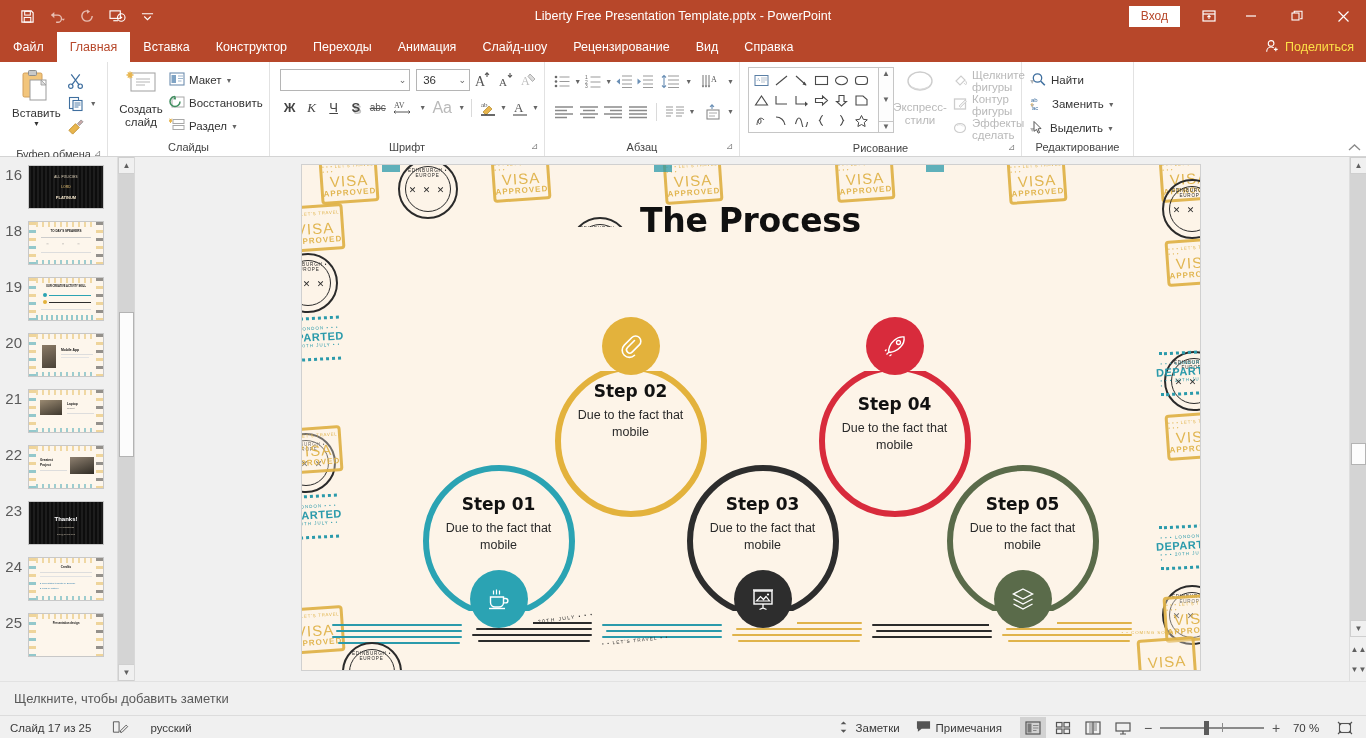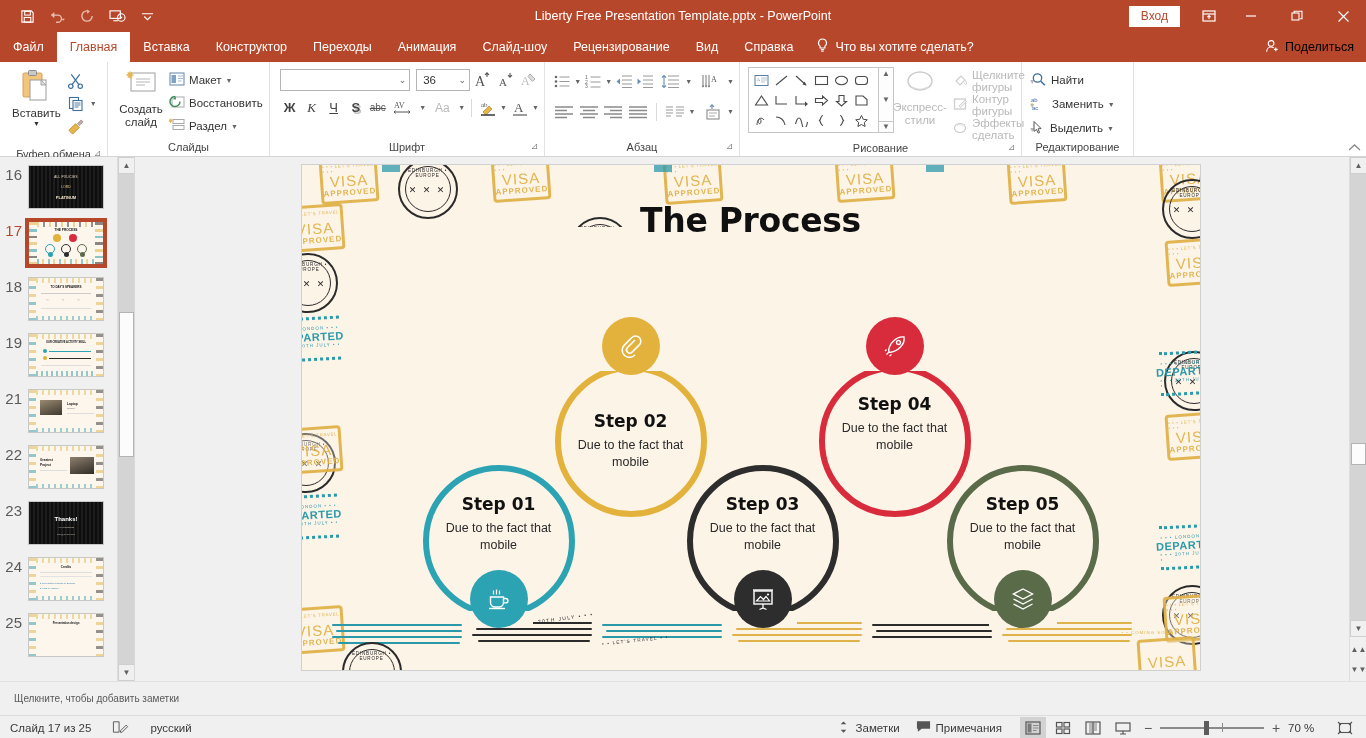--- a/index.html
+++ b/index.html
@@ -376,15 +376,6 @@
   <div class="tab">Рецензирование</div>
   <div class="tab">Вид</div>
   <div class="tab">Справка</div>
-  <div class="tell-me">
-    <span>
-      <svg width="13" height="15" viewBox="0 0 13 15">
-          <path d="M6.5 1a4 4 0 0 1 2.4 7.2V10h-4.8V8.2A4 4 0 0 1 6.5 1z" fill="none" stroke="#fff" stroke-width="1.1"></path>
-          <path d="M4.8 11.6h3.4M5.3 13.2h2.4" stroke="#fff" stroke-width="1.1"></path>
-        </svg>
-    </span>
-    <span>Что вы хотите сделать?</span>
-  </div>
   <div class="share">
     <span>
       <svg width="15" height="14" viewBox="0 0 16 14">

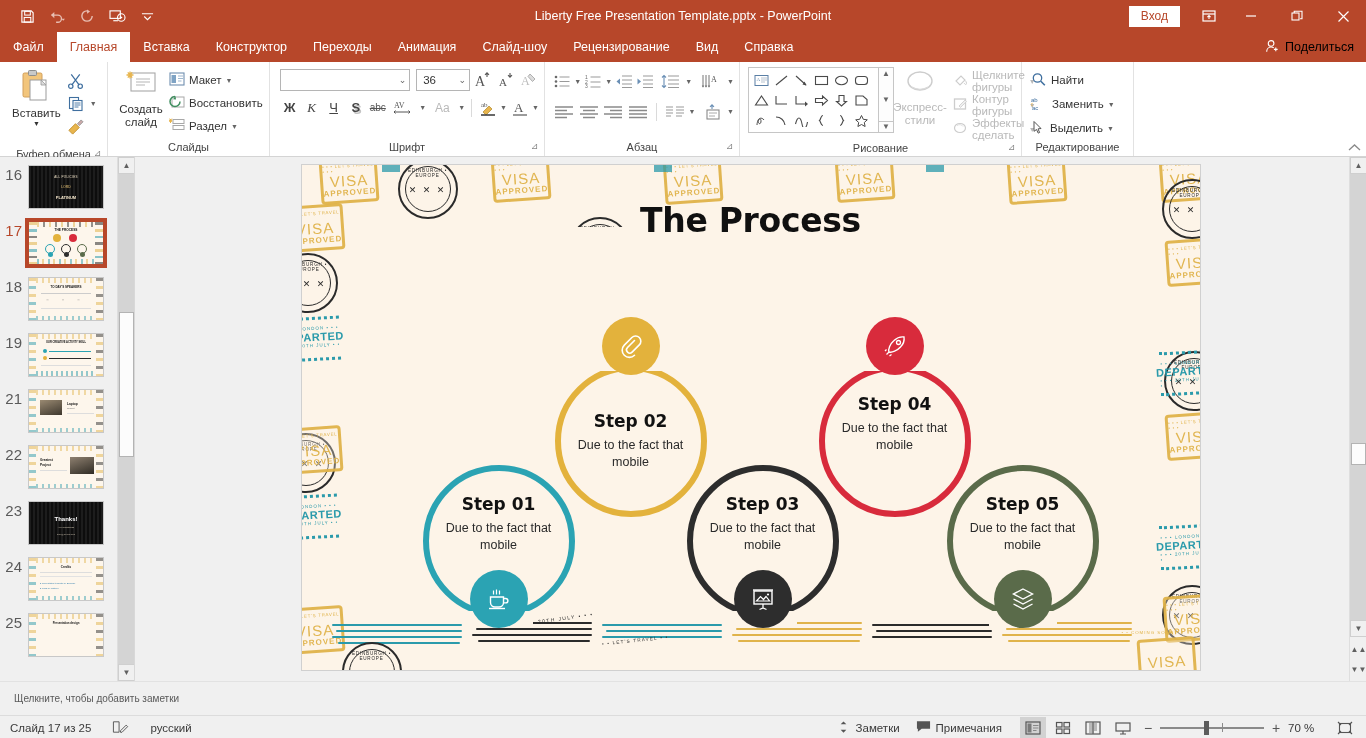--- a/index.html
+++ b/index.html
@@ -55,7 +55,7 @@
   }
   .share {
     position: absolute; right: 12px; top: 0; height: 30px;
-    display: flex; align-items: center; gap: 5px; color: #000000; font-size: 12.5px;
+    display: flex; align-items: center; gap: 5px; color: #fde047; font-size: 12.5px;
   }
 
   

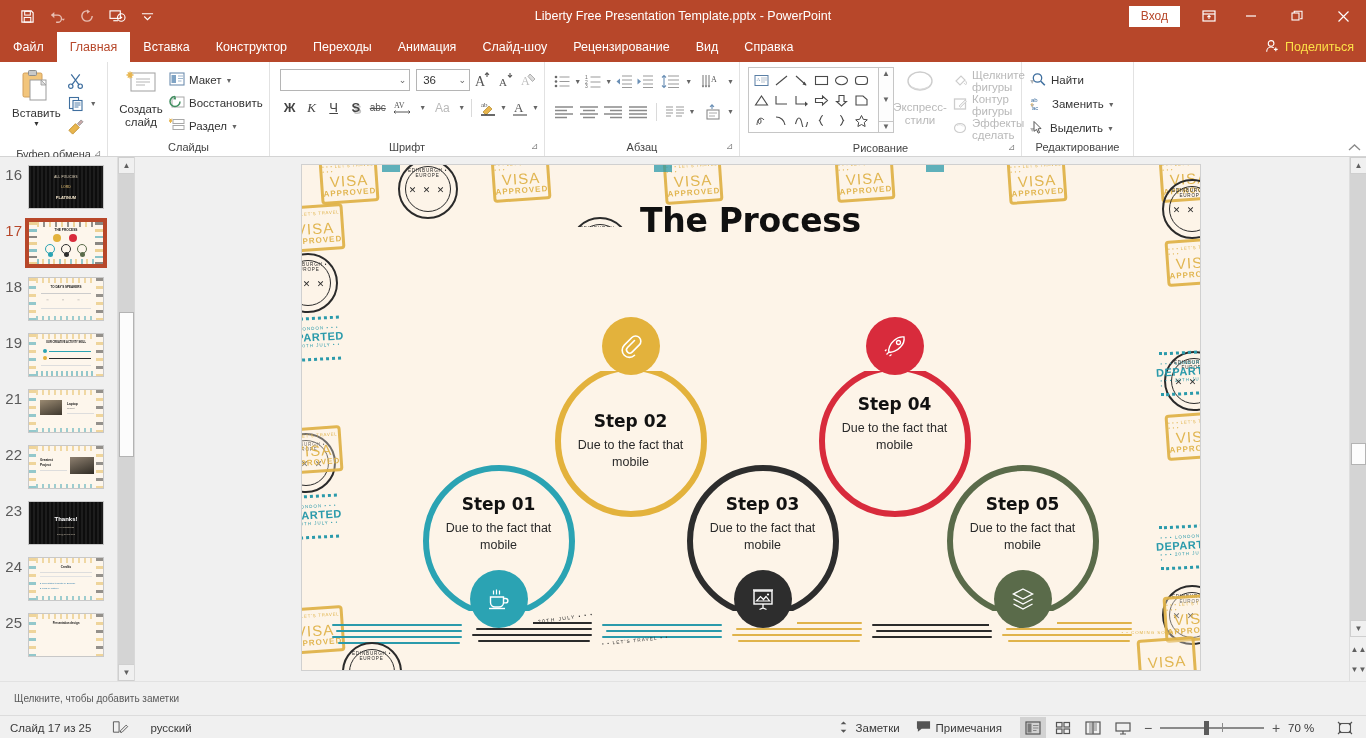--- a/index.html
+++ b/index.html
@@ -543,7 +543,7 @@
         </div>
         <span class="mini-caret">▼</span>
         <div class="ibtn wide disabled">
-            <span style="font-size:12px;">Aa</span>
+            <span style="font-size:16px;">Aa</span>
           </div>
         <span class="mini-caret">▼</span>
         <div style="width:1px;height:18px;background:#dadada;margin:0 3px;"></div>

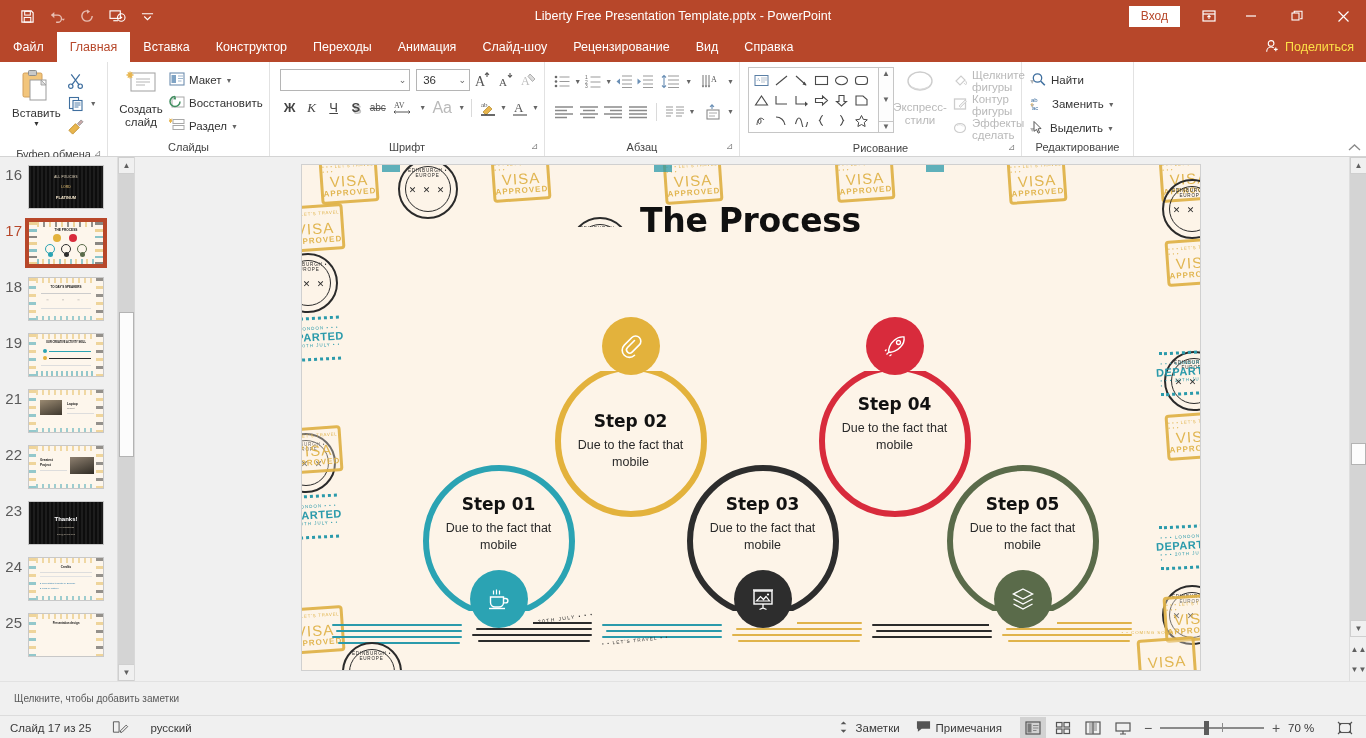--- a/index.html
+++ b/index.html
@@ -875,24 +875,6 @@
         </div>
       </div>
 
-      <div class="thumb-row">
-        <div class="thumb-num sel">17</div>
-        <div class="thumb-box sel">
-          <div style="position:absolute;left:0;top:0;bottom:0;width:8px;background:repeating-linear-gradient(180deg,#e0b34a 0 3px,transparent 3px 7px,#2a9aab 7px 10px,transparent 10px 14px,#2b2b2b 14px 16px,transparent 16px 20px);opacity:.55;"></div>
-          <div style="position:absolute;right:0;top:0;bottom:0;width:8px;background:repeating-linear-gradient(180deg,#2b2b2b 0 3px,transparent 3px 7px,#e0b34a 7px 10px,transparent 10px 14px,#2a9aab 14px 16px,transparent 16px 20px);opacity:.55;"></div>
-          <div style="position:absolute;left:8px;right:8px;top:0;height:5px;background:repeating-linear-gradient(90deg,#e0b34a 0 2px,transparent 2px 6px,#2b2b2b 6px 8px,transparent 8px 12px);opacity:.5;"></div>
-          <div style="position:absolute;left:8px;right:8px;bottom:0;height:5px;background:repeating-linear-gradient(90deg,#2a9aab 0 2px,transparent 2px 5px,#e0b34a 5px 7px,transparent 7px 11px);opacity:.5;"></div>
-          <div style="position:absolute;left:0;right:0;top:6px;text-align:center;font-size:3.2px;font-weight:bold;color:#111;">THE PROCESS</div>
-          <div style="position:absolute;left:24px;top:12px;width:8px;height:8px;border-radius:50%;background:#e3b23c;"></div>
-          <div style="position:absolute;left:40px;top:12px;width:8px;height:8px;border-radius:50%;background:#d82b3c;"></div>
-          <div style="position:absolute;left:16px;top:22px;width:10px;height:10px;border-radius:50%;border:1.3px solid #2ba3b3;"></div>
-          <div style="position:absolute;left:32px;top:22px;width:10px;height:10px;border-radius:50%;border:1.3px solid #2d2d2d;"></div>
-          <div style="position:absolute;left:48px;top:22px;width:10px;height:10px;border-radius:50%;border:1.3px solid #5a6b4a;"></div>
-          <div style="position:absolute;left:19px;top:30px;width:5px;height:5px;border-radius:50%;background:#2ba3b3;"></div>
-          <div style="position:absolute;left:35px;top:30px;width:5px;height:5px;border-radius:50%;background:#2d2d2d;"></div>
-          <div style="position:absolute;left:51px;top:30px;width:5px;height:5px;border-radius:50%;background:#5a6b4a;"></div>
-        </div>
-      </div>
 
       <div class="thumb-row">
         <div class="thumb-num">18</div>

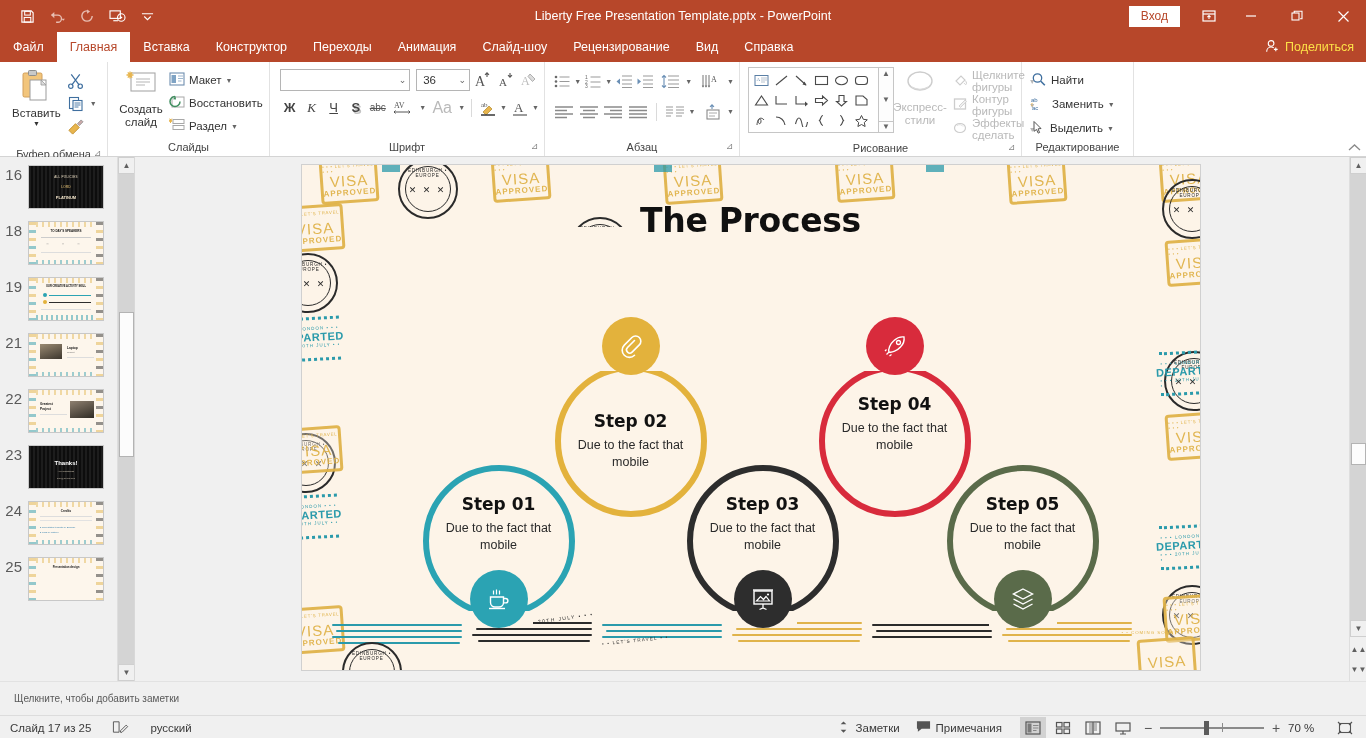--- a/index.html
+++ b/index.html
@@ -906,6 +906,19 @@
         </div>
       </div>
 
+      <div class="thumb-row">
+        <div class="thumb-num">20</div>
+        <div class="thumb-box">
+          <div style="position:absolute;left:0;top:0;bottom:0;width:7px;background:repeating-linear-gradient(180deg,#e0b34a 0 3px,transparent 3px 8px,#2a9aab 8px 11px,transparent 11px 16px);opacity:.5;"></div>
+          <div style="position:absolute;right:0;top:0;bottom:0;width:7px;background:repeating-linear-gradient(180deg,#2b2b2b 0 3px,transparent 3px 8px,#e0b34a 8px 11px,transparent 11px 16px);opacity:.5;"></div>
+          <div style="position:absolute;left:7px;right:7px;top:0;height:5px;background:repeating-linear-gradient(90deg,#e0b34a 0 2px,transparent 2px 6px);opacity:.45;"></div>
+          <div style="position:absolute;left:7px;right:7px;bottom:0;height:4px;background:repeating-linear-gradient(90deg,#2a9aab 0 2px,transparent 2px 6px);opacity:.45;"></div>
+          <div style="position:absolute;left:13px;top:11px;width:14px;height:23px;background:linear-gradient(160deg,#8a7a66,#4a4238);"></div>
+          <div style="position:absolute;left:32px;top:14px;font-size:3.4px;font-weight:bold;color:#111;">Mobile App</div>
+          <div style="position:absolute;left:32px;right:10px;top:20px;height:1px;background:#ddd;"></div>
+          <div style="position:absolute;left:32px;right:14px;top:23px;height:1px;background:#e4e4e4;"></div>
+        </div>
+      </div>
 
       <div class="thumb-row">
         <div class="thumb-num">21</div>

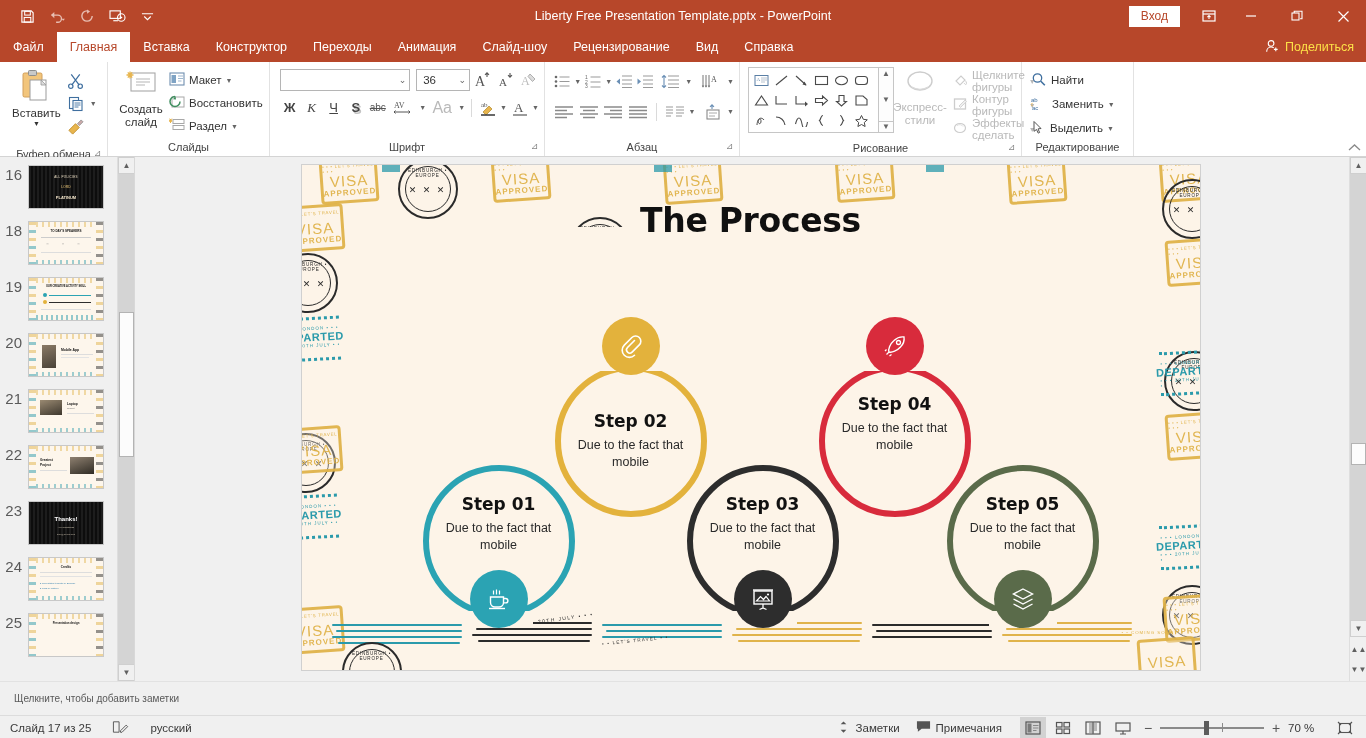--- a/index.html
+++ b/index.html
@@ -1166,7 +1166,7 @@
               <path d="M16.5 7.5l-7 7a3.2 3.2 0 0 0 4.6 4.6l7.2-7.2a5.2 5.2 0 0 0-7.4-7.4l-7.6 7.6a7.2 7.2 0 0 0 10.2 10.2" fill="none" stroke="#fff" stroke-width="1.6" stroke-linecap="round"></path>
             </svg>
         </div>
-        <div class="ring-txt" style="left:253px; top:246px;">
+        <div class="ring-txt" style="left:253px; top:216px;">
           <div class="st">Step 02</div>
           <div class="ds">Due to the fact that mobile</div>
         </div>

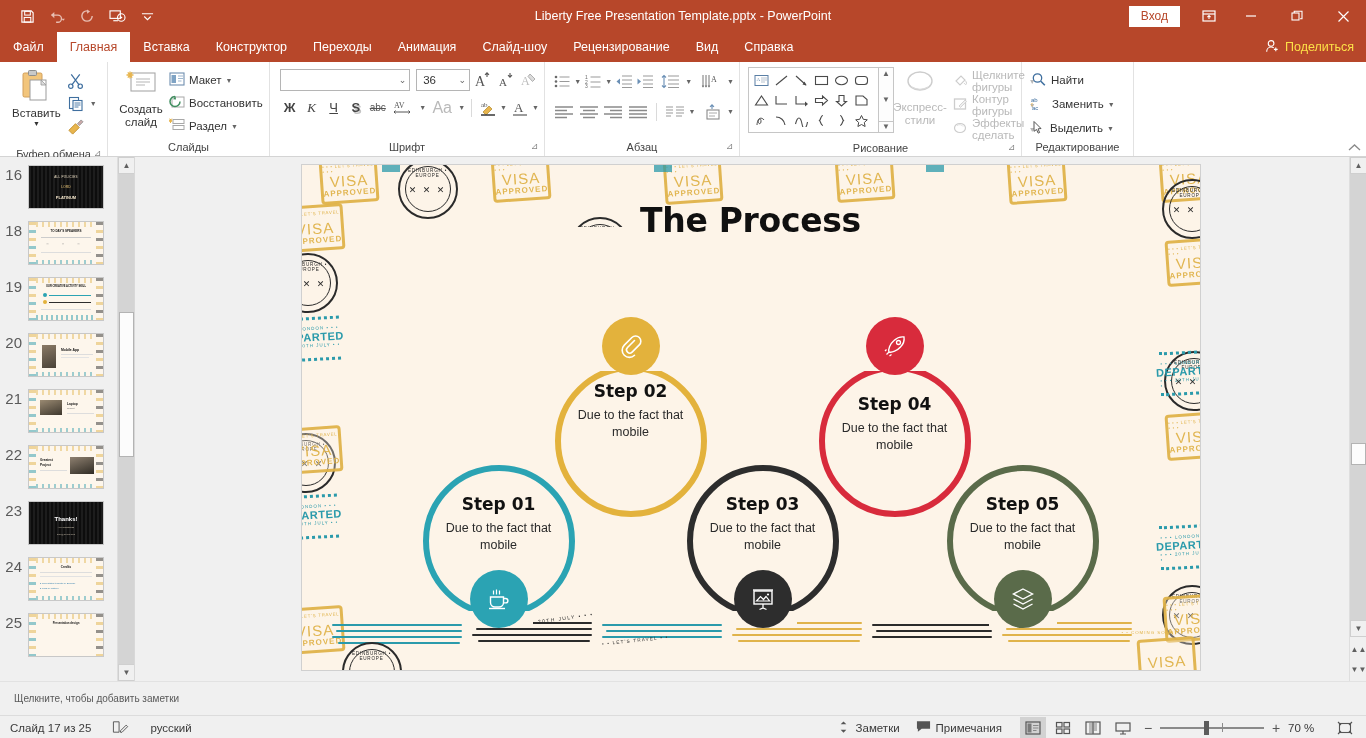--- a/index.html
+++ b/index.html
@@ -270,7 +270,7 @@
     height: 34px; background: #f0f0f0; display: flex; align-items: center;
     padding-left: 14px; border-top: 1px solid #e2e2e2;
   }
-  .notes-ph { font-size: 10px; color: #595959; }
+  .notes-ph { font-size: 13px; color: #595959; }
 
   
   .statusbar {

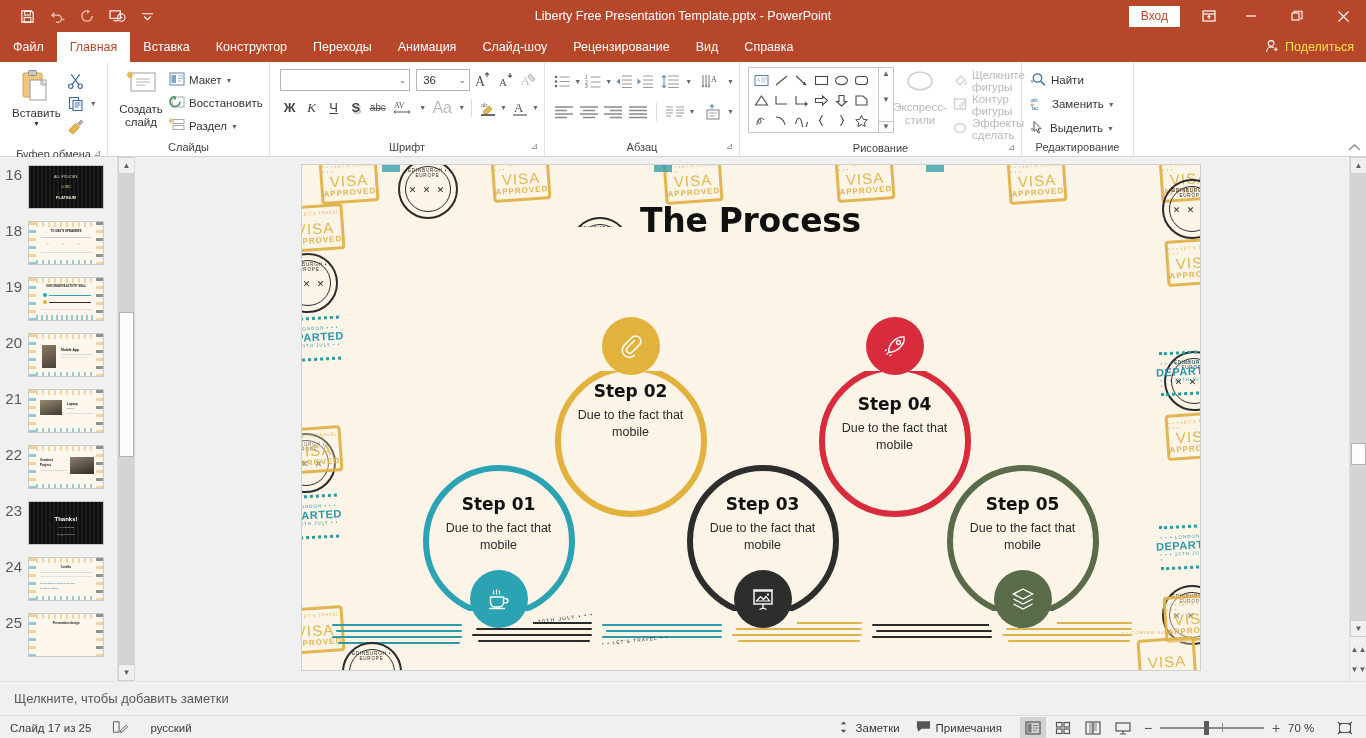--- a/index.html
+++ b/index.html
@@ -295,7 +295,7 @@
   .zs-handle {
     position: absolute; left: 44px; width: 5px; height: 14px; background: #5c5c5c;
   }
-  .zoompct { width: 36px; text-align: left; }
+  .zoompct { width: 36px; text-align: center; }
 </style>
 </head>
 <body>

